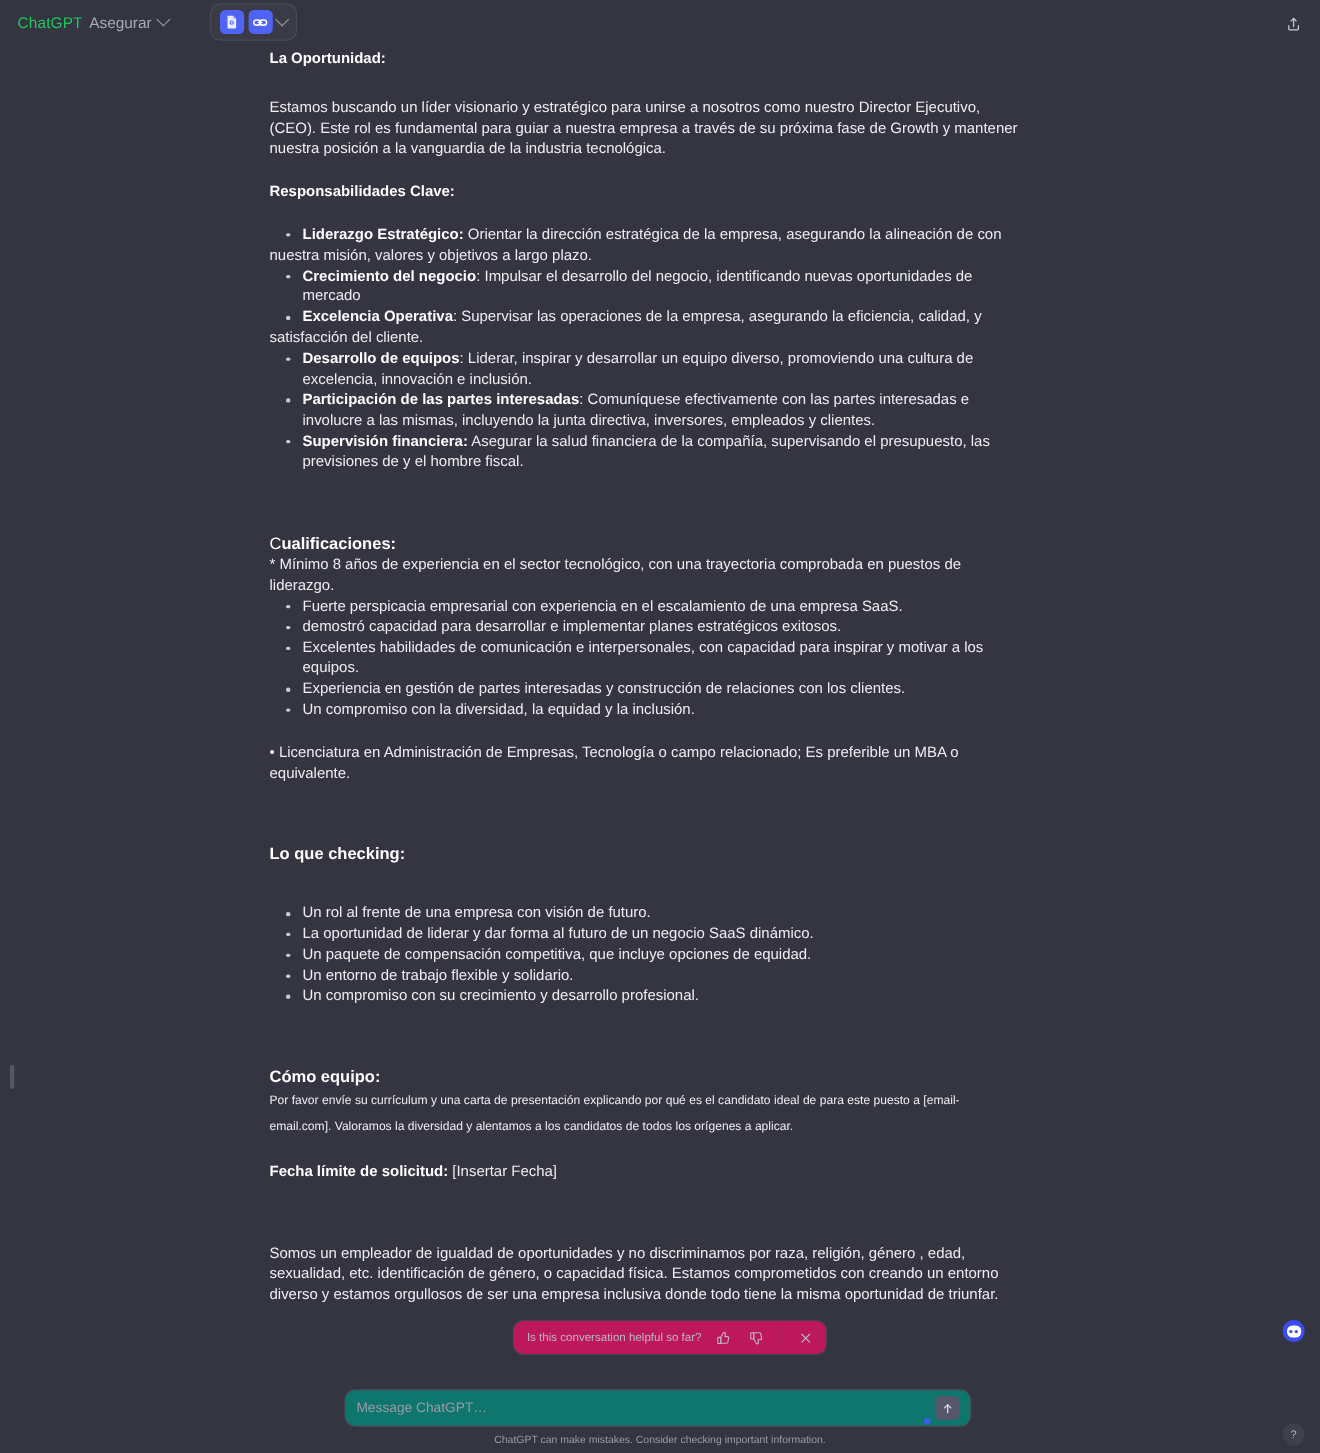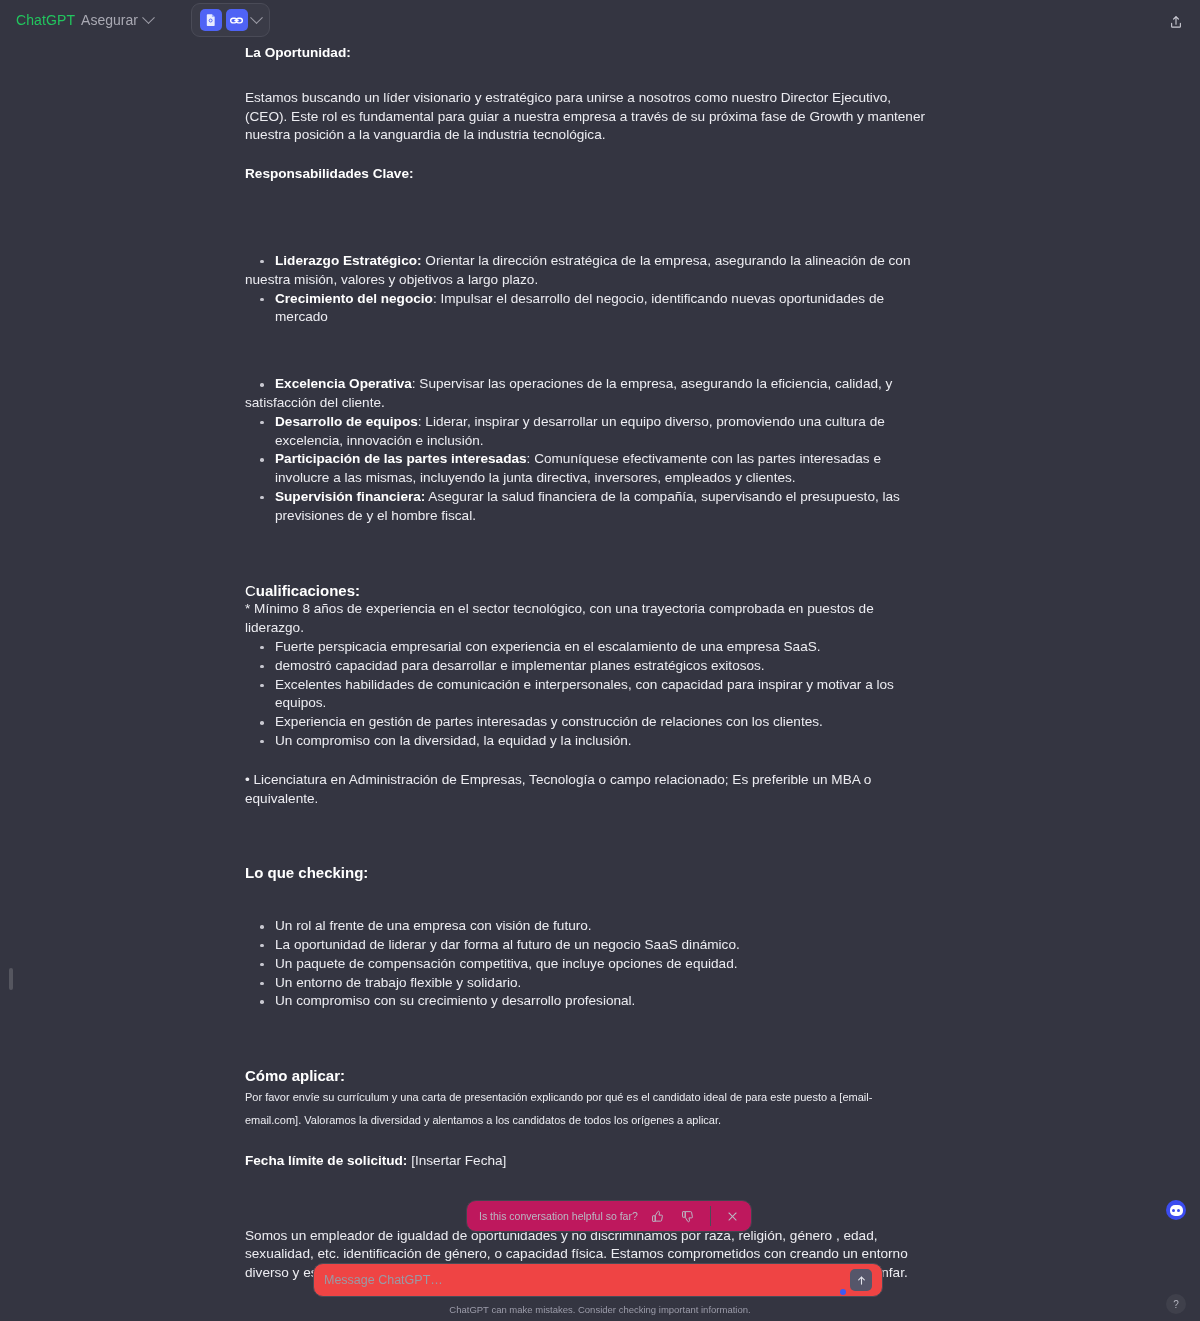--- a/index.html
+++ b/index.html
@@ -146,7 +146,6 @@
   ul.blist > li.outdent {
     padding-left: 0;
     text-indent: 0;
-    margin-top: 48px;
   }
   ul.blist > li.outdent .bhead {
     display: inline;

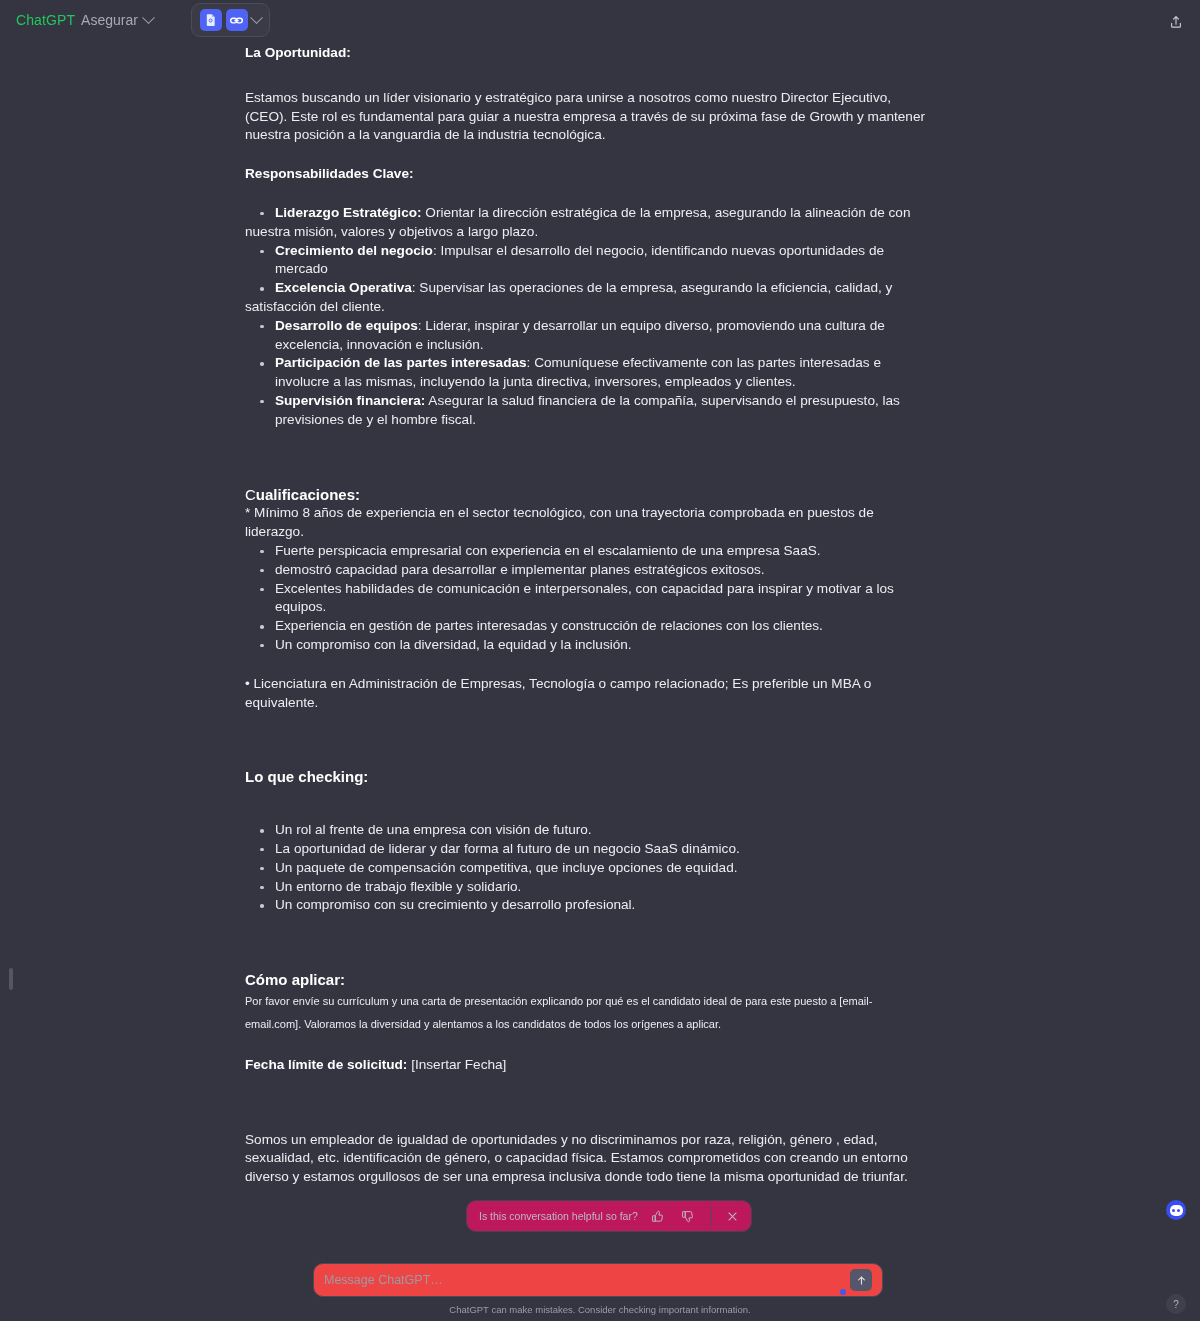--- a/index.html
+++ b/index.html
@@ -371,7 +371,7 @@
 
     <div class="gap-big"></div>
 
-    <div class="h-big">Cómo aplicar:</div>
+    <div class="h-big">Cómo equipo:</div>
     <p class="para apply-para"> Por favor envíe su currículum y una carta de presentación explicando por qué es el candidato ideal de  para este puesto a [email-email.com]. Valoramos la diversidad y alentamos a los candidatos de todos los orígenes a aplicar.</p>
     <div class="gap-3"></div>
 

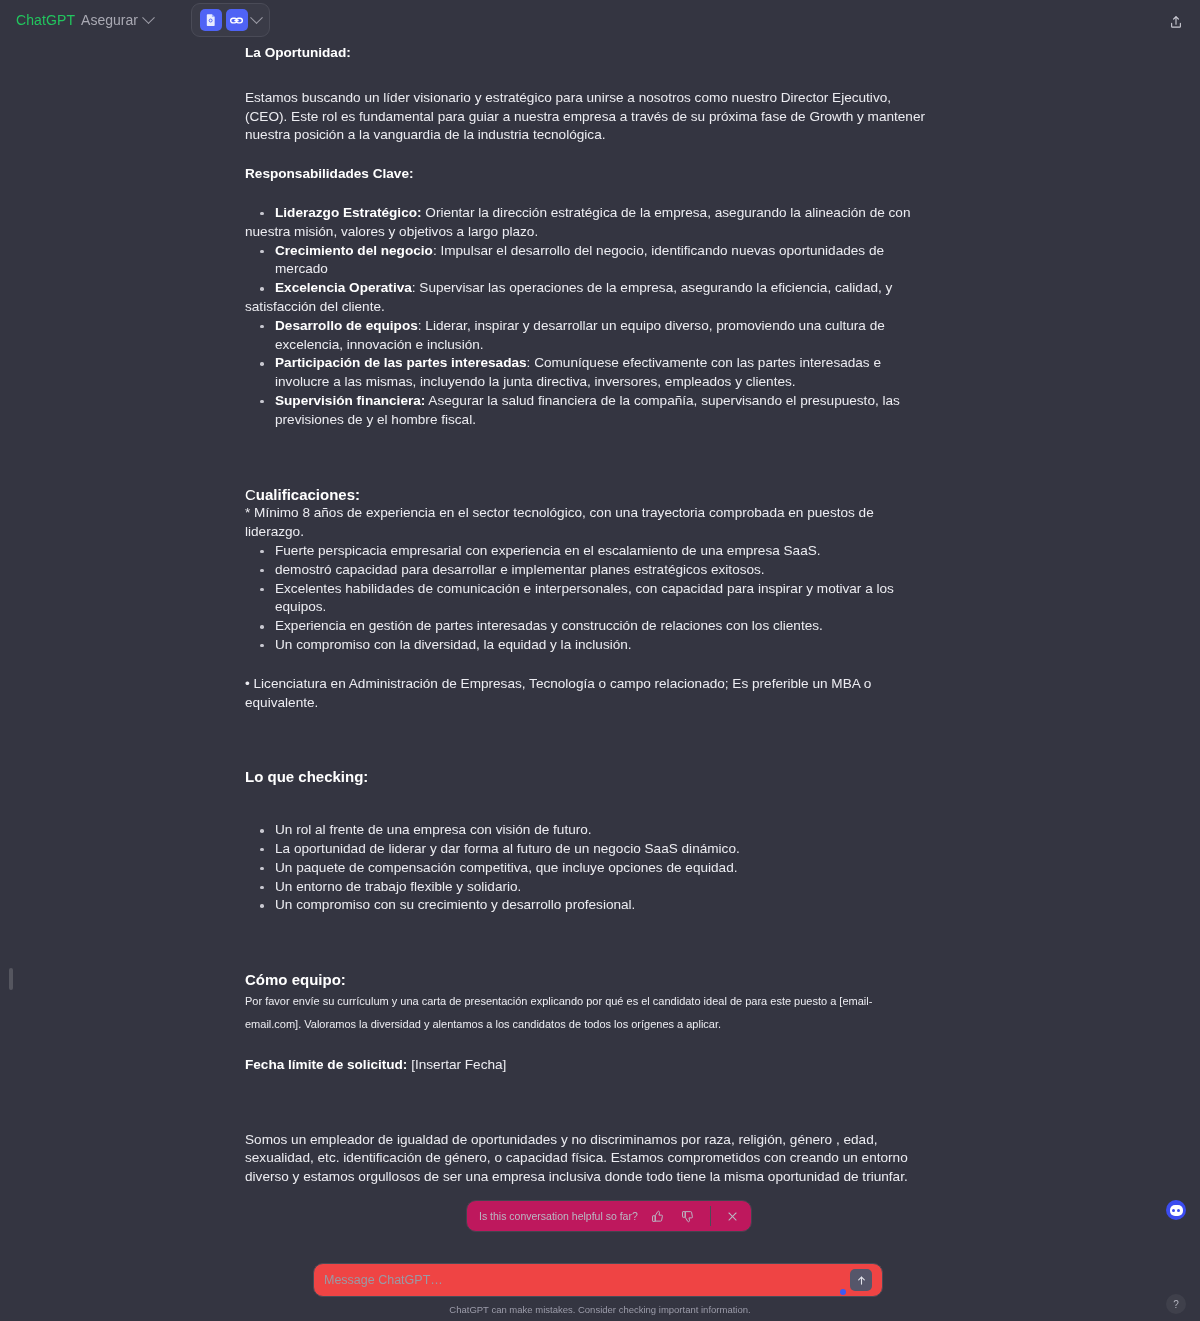--- a/index.html
+++ b/index.html
@@ -202,7 +202,7 @@
     height: 34px;
     border: 1px solid #4a4b57;
     border-radius: 10px;
-    background: #ef4444;
+    background: #0f766e;
     display: flex;
     align-items: center;
     padding: 0 10px;

